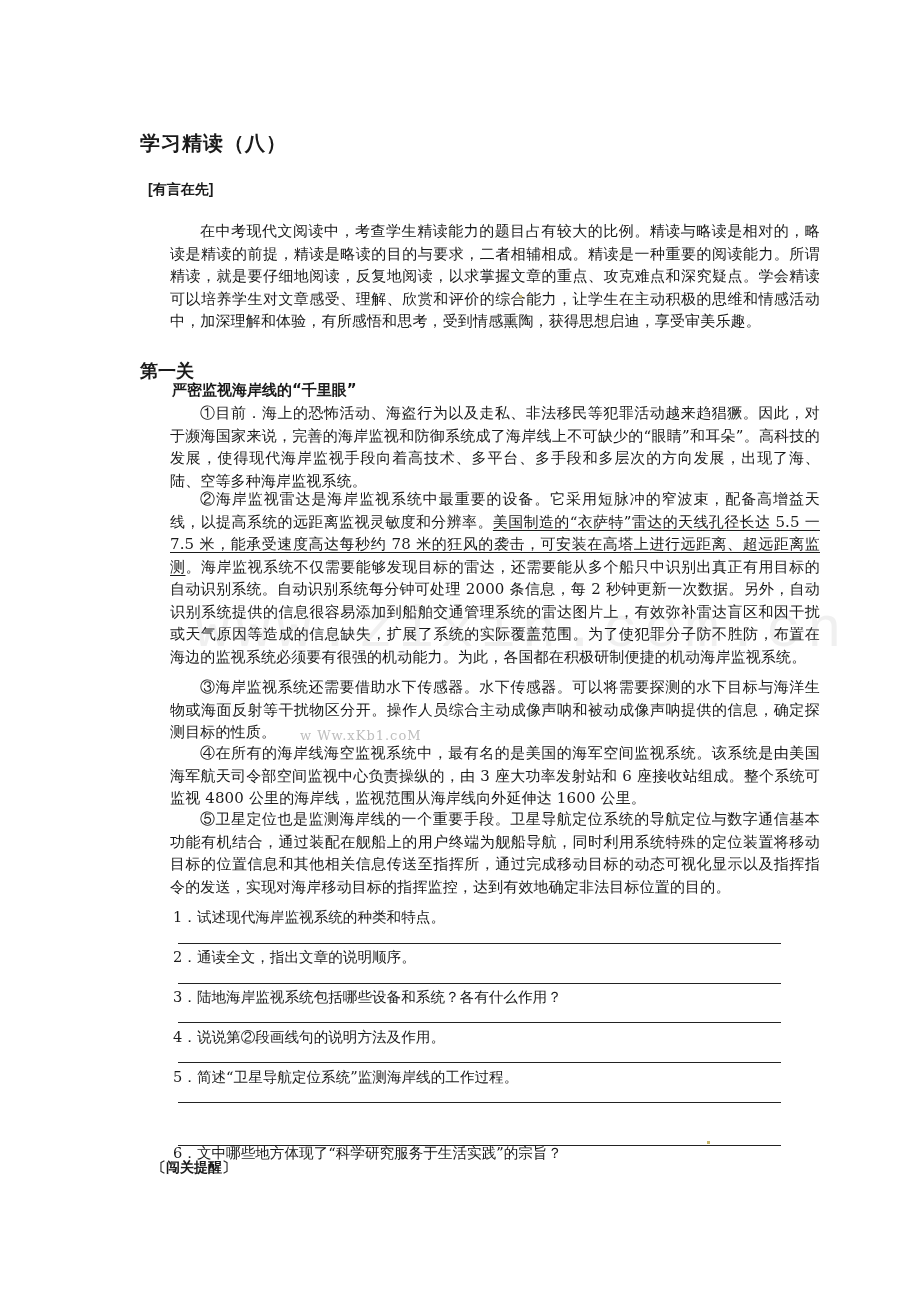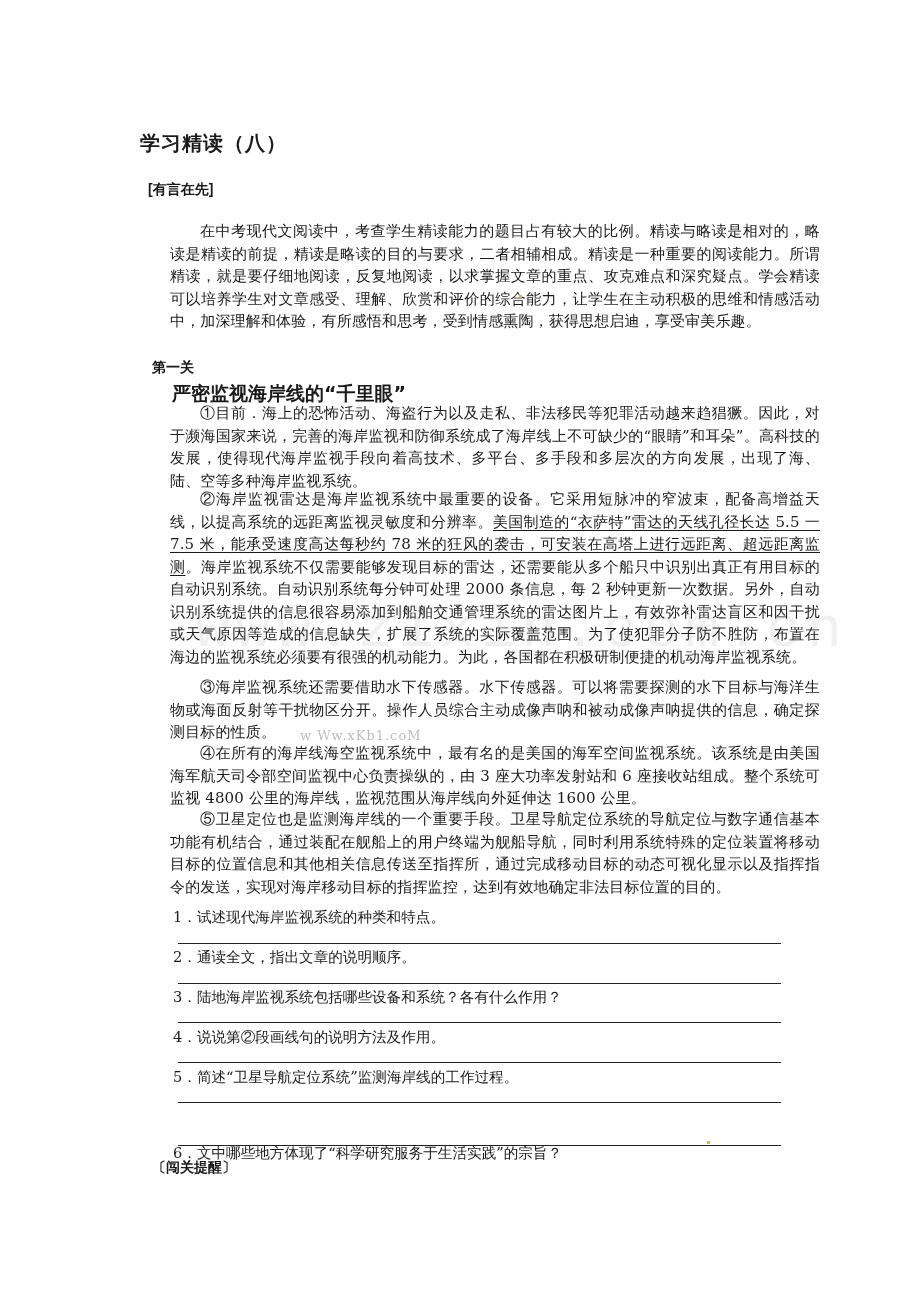--- a/index.html
+++ b/index.html
@@ -107,7 +107,7 @@
 
   <div class="para" style="top:220px;">在中考现代文阅读中，考查学生精读能力的题目占有较大的比例。精读与略读是相对的，略读是精读的前提，精读是略读的目的与要求，二者相辅相成。精读是一种重要的阅读能力。所谓精读，就是要仔细地阅读，反复地阅读，以求掌握文章的重点、攻克难点和深究疑点。学会精读可以培养学生对文章感受、理解、欣赏和评价的综合能力，让学生在主动积极的思维和情感活动中，加深理解和体验，有所感悟和思考，受到情感熏陶，获得思想启迪，享受审美乐趣。</div>
 
-  <div class="section-label" style="left:12px; top:359px; font-size:14px;">第一关</div>
+  <div class="section-label" style="left:0; top:359px; font-size:18px;">第一关</div>
 
   <div class="subtitle" style="top:381px;">严密监视海岸线的“千里眼”</div>
 

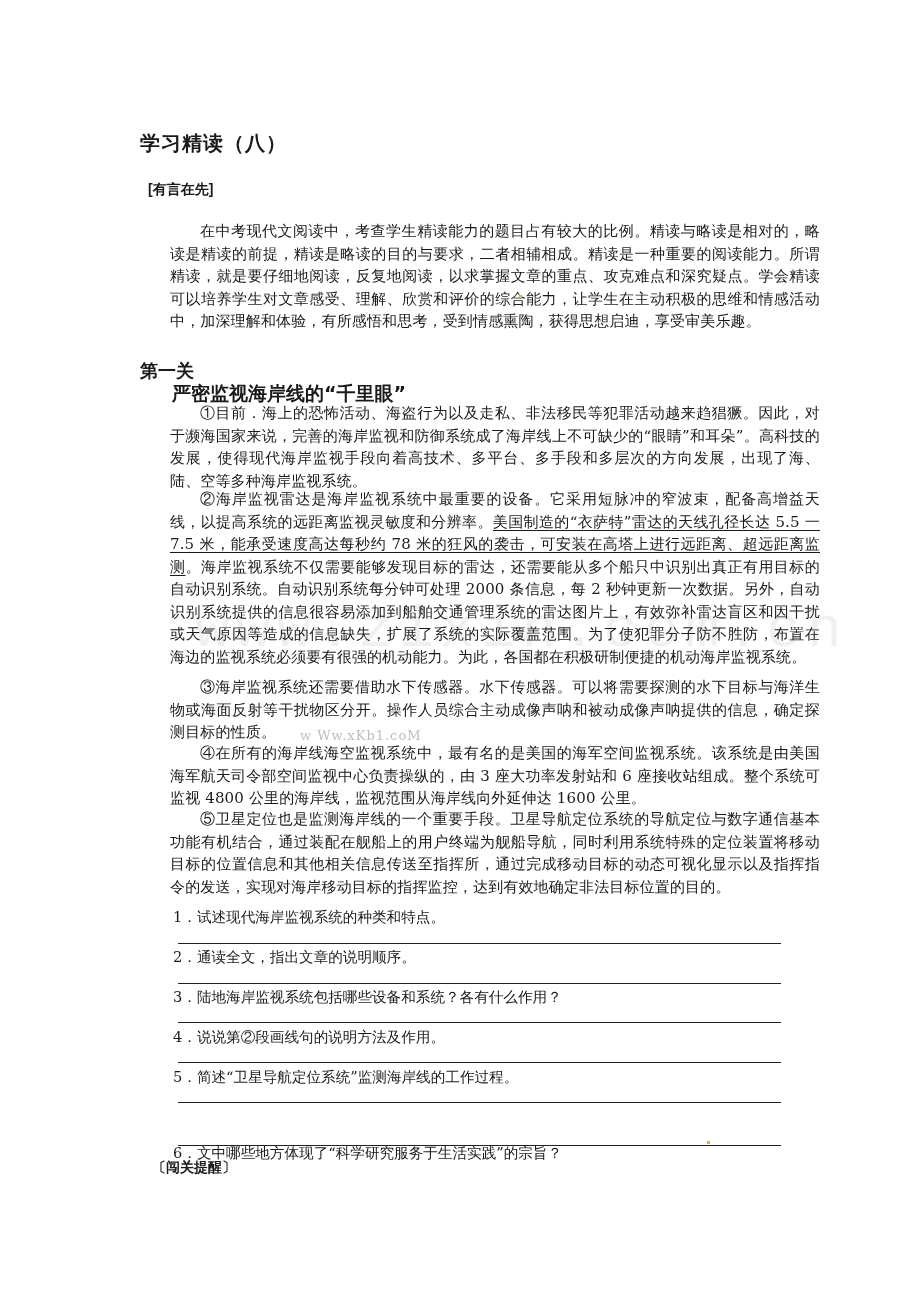--- a/index.html
+++ b/index.html
@@ -53,7 +53,7 @@
     left: 32px;
     font-family: "DejaVu Sans", "Liberation Sans", sans-serif;
     font-weight: bold;
-    font-size: 19px;
+    font-size: 15px;
   }
   .u { text-decoration: underline; text-underline-offset: 3px; }
   .question {

